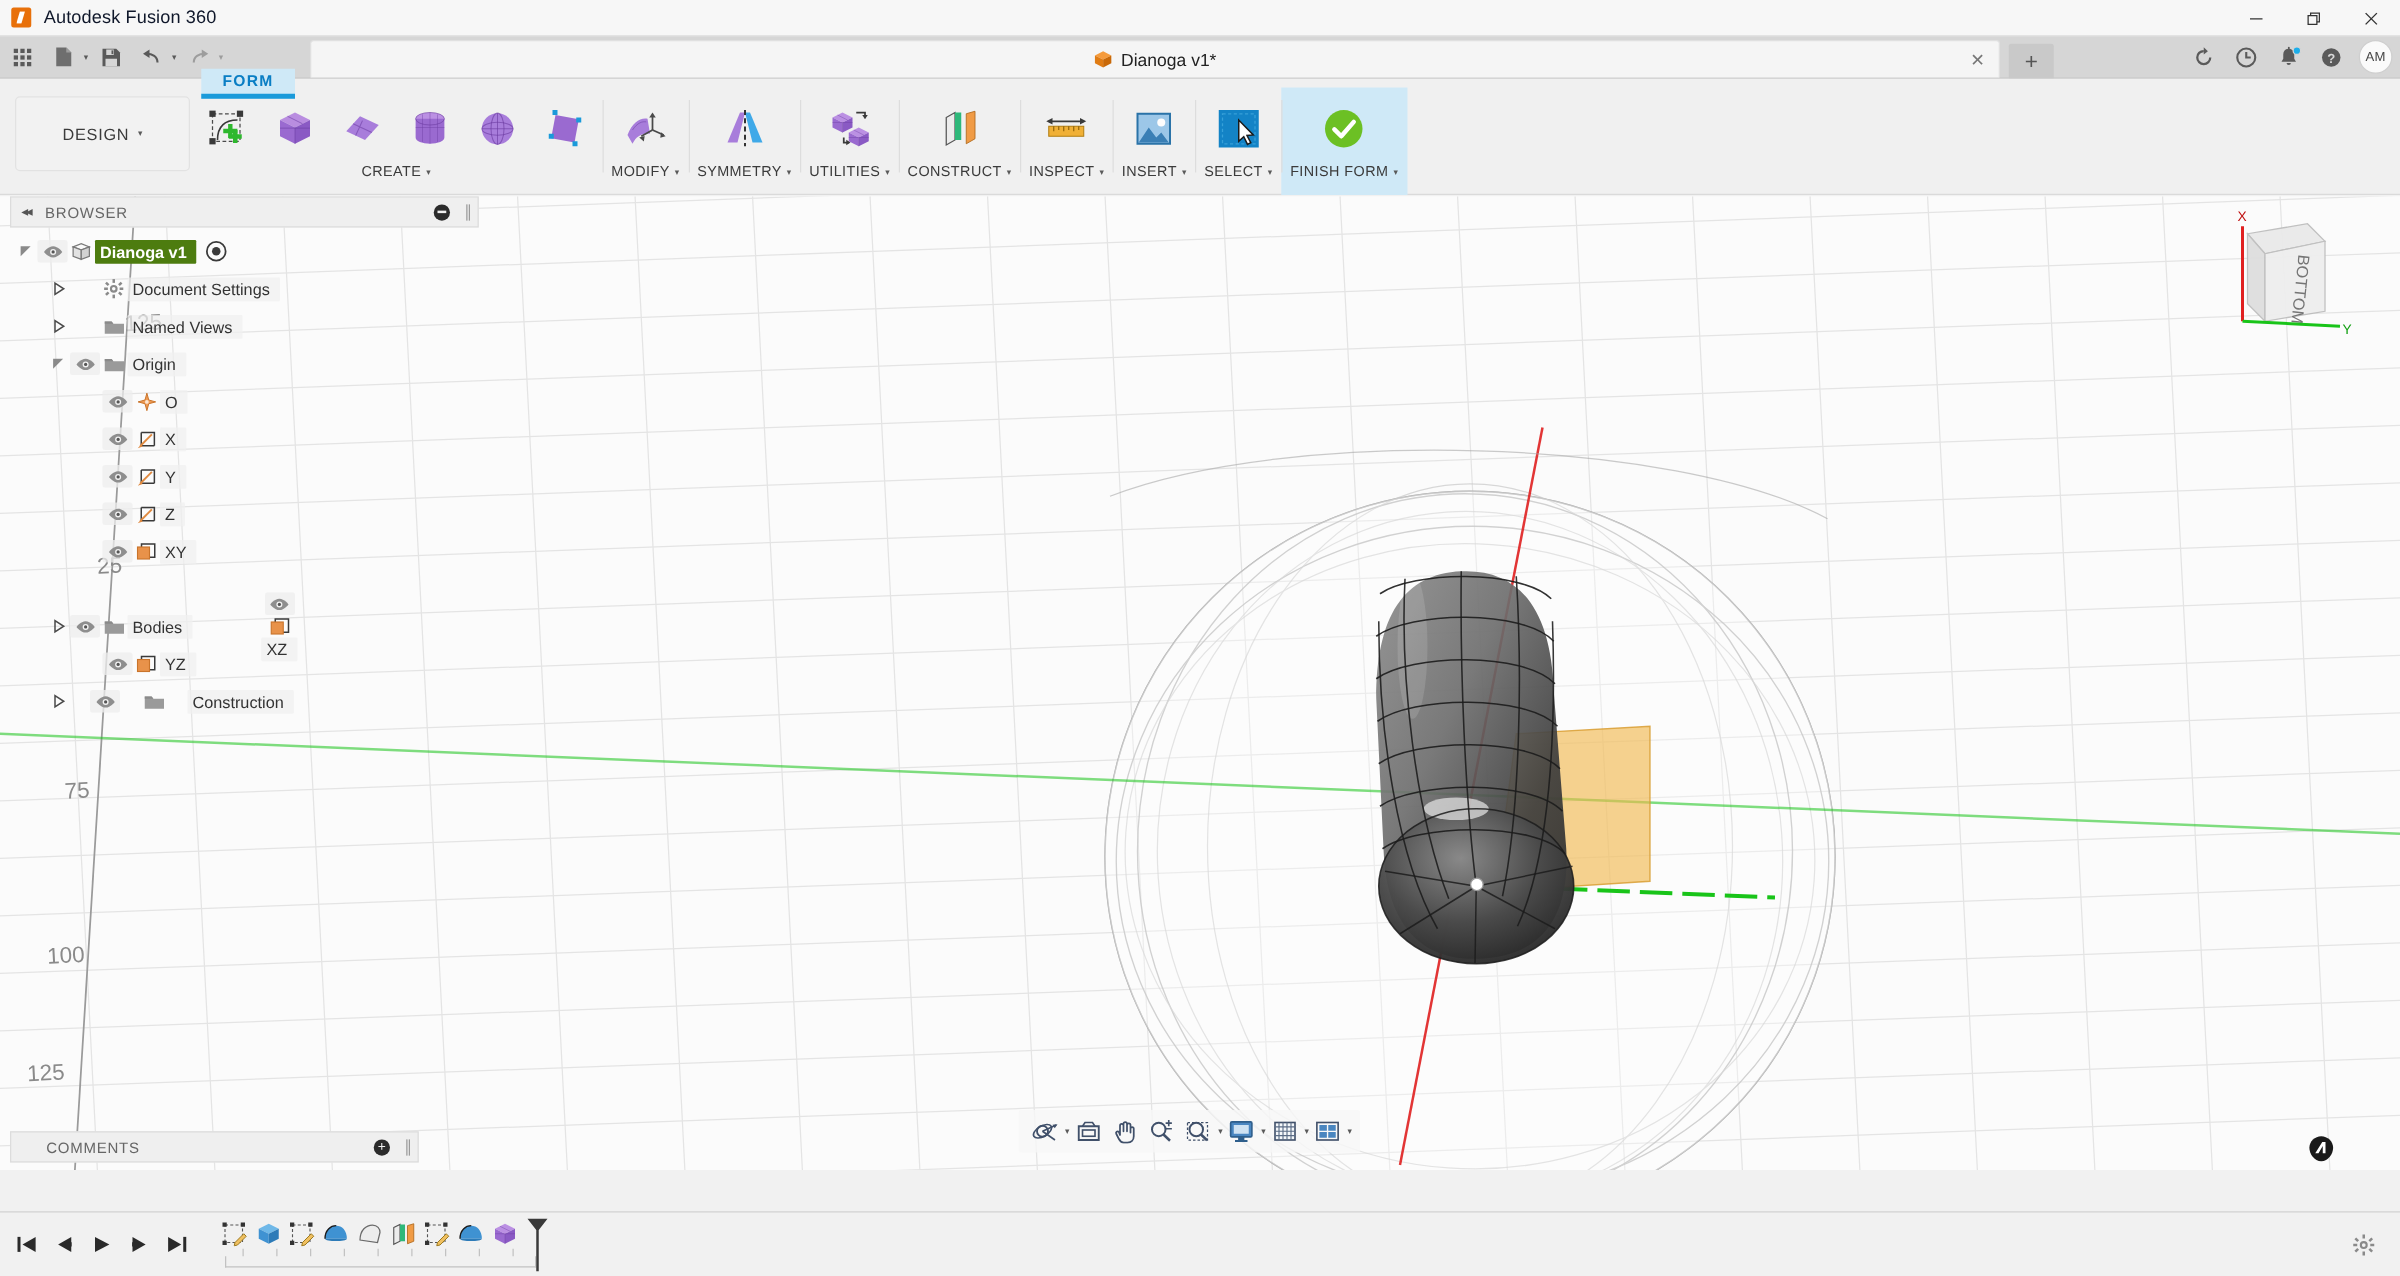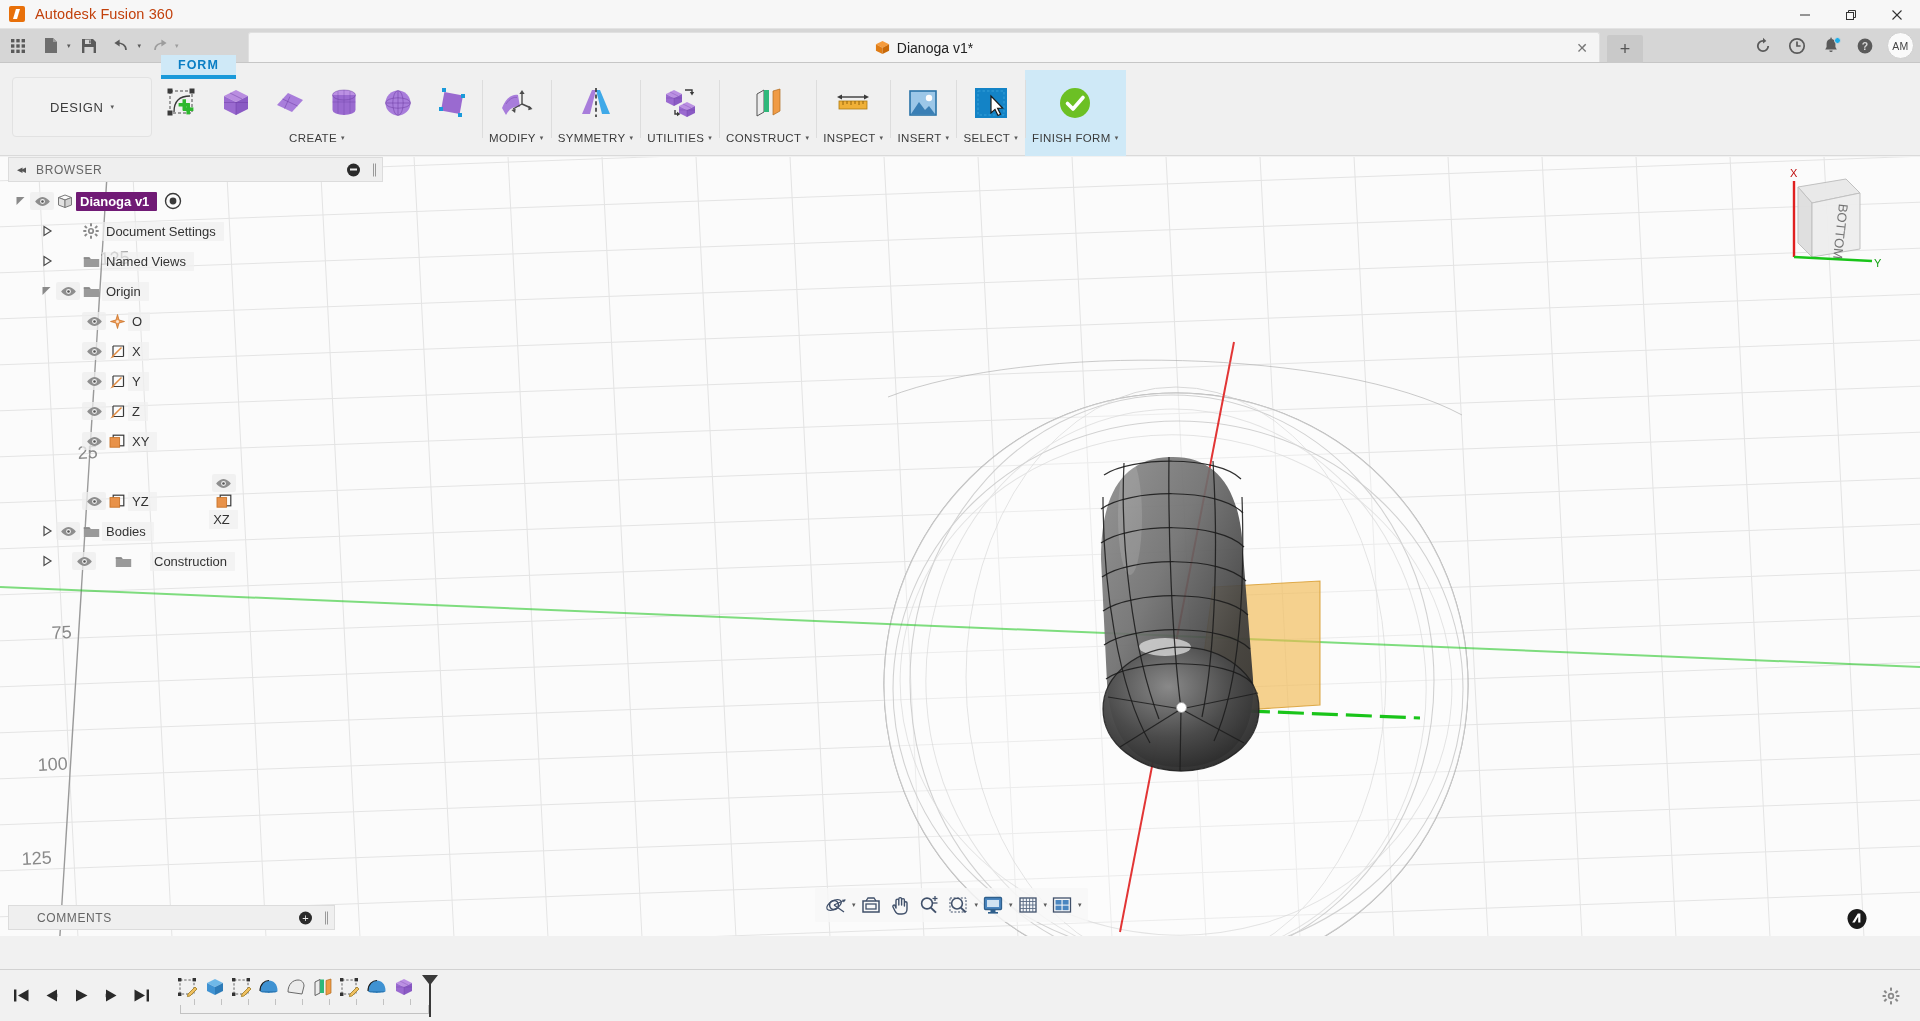--- a/index.html
+++ b/index.html
@@ -23,7 +23,7 @@
     content:""; position:absolute; left:4px; top:3px; width:7px; height:10px;
     background:#fff; clip-path:polygon(0 100%,42% 0,100% 0,58% 100%);
   }
-  #app-title { font-size:14.5px; color:#c2410c; letter-spacing:.1px; }
+  #app-title { font-size:14.5px; color:#0f172a; letter-spacing:.1px; }
   .winbtns { position:absolute; right:0; top:0; height:29px; display:flex; }
   .winbtn {
     width:46px; height:29px; display:flex; align-items:center; justify-content:center;

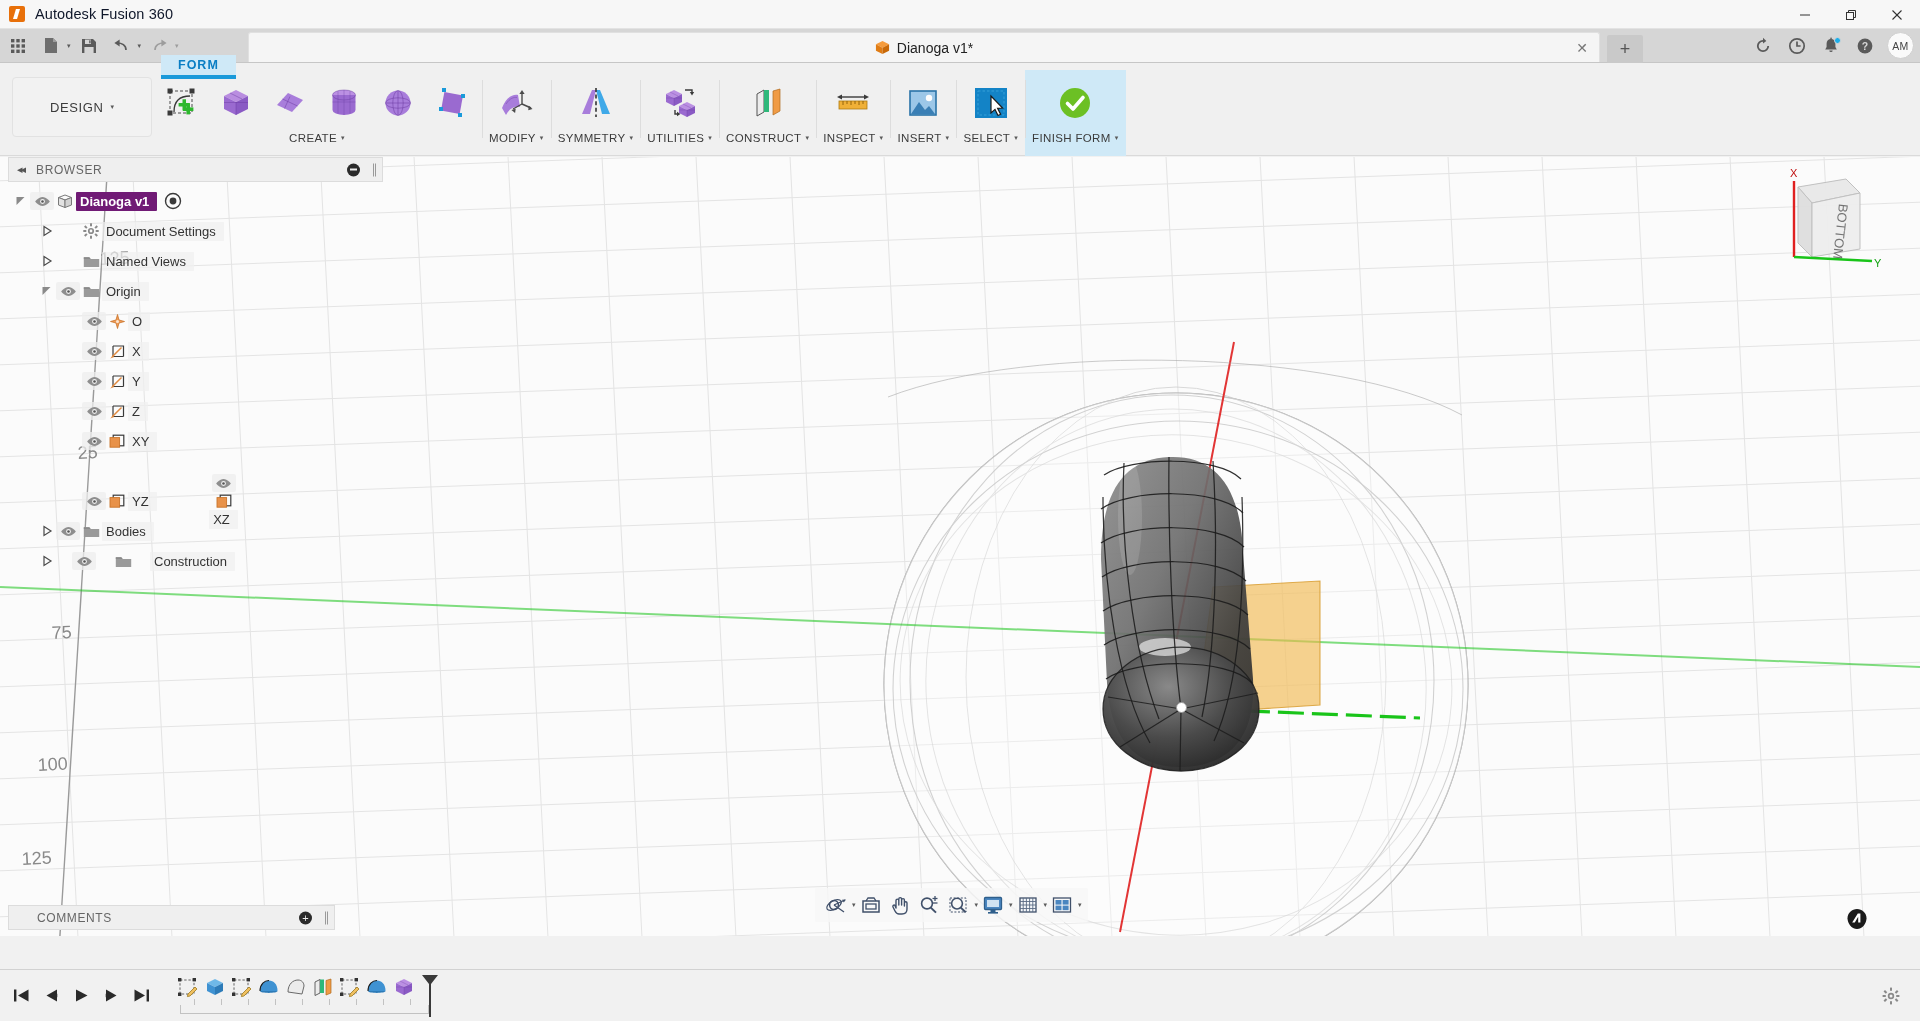--- a/index.html
+++ b/index.html
@@ -154,7 +154,7 @@
     background:rgba(240,240,240,.72);padding:2px 8px 2px 4px;border-radius:1px;
     white-space:nowrap;
   }
-  .trow.sel .name{background:#701a75;color:#fff;font-weight:bold;text-align:right;}
+  .trow.sel .name{background:#4d7c0f;color:#fff;font-weight:bold;text-align:right;}
   .tw{display:inline-flex;align-items:center;justify-content:center;flex:none;}
   .arrow-r{width:18px;height:18px;}
   .eye{width:24px;height:18px;}

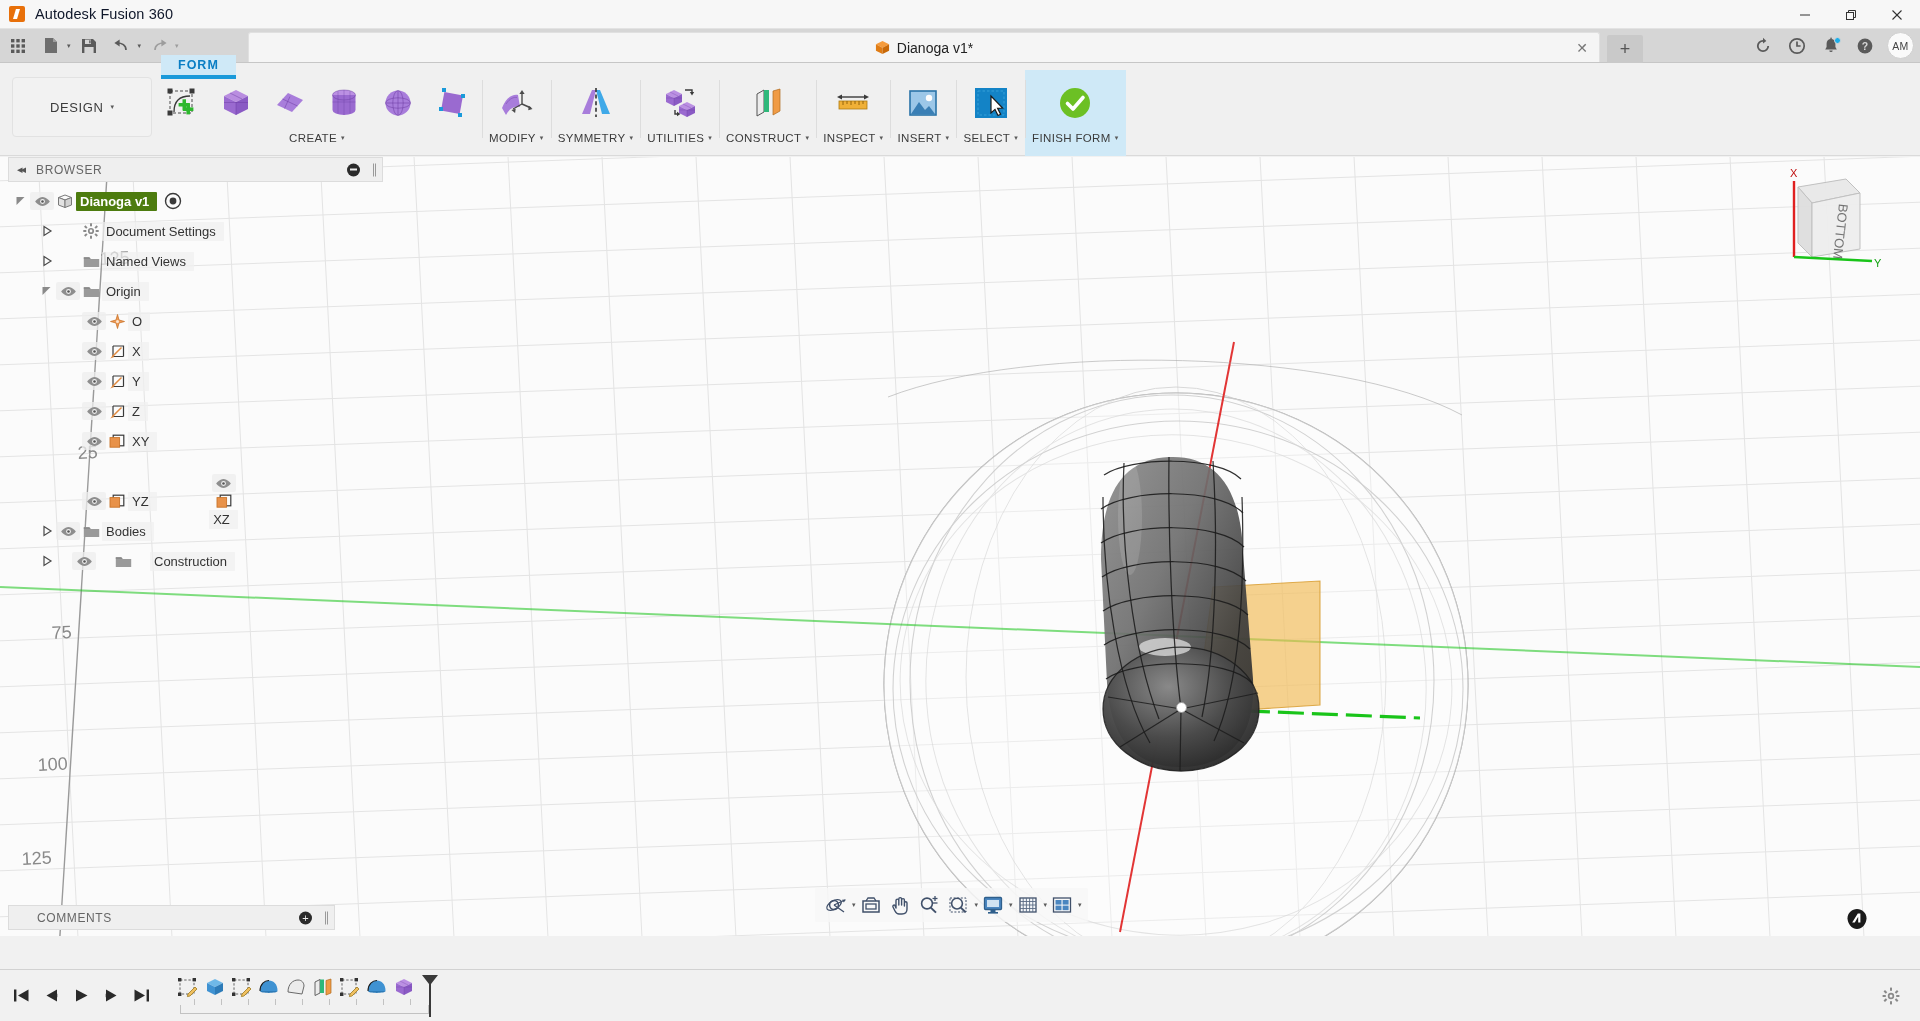--- a/index.html
+++ b/index.html
@@ -919,6 +919,27 @@
           </span>
           <span class="name">XZ</span>
         </div>
+        <div class="trow" style="padding-left: 30px;">
+          <span class="tw arrow-r">
+            <svg width="11" height="12" viewBox="0 0 11 12">
+              <path d="M2 1.5 L9 6 L2 10.5 Z" fill="none" stroke="#4a4a4a" stroke-width="1.2"></path>
+            </svg>
+          </span>
+          <span class="tw eye eyewrap">
+            <svg width="17" height="11" viewBox="0 0 17 11">
+              <path d="M8.5 1 C12.5 1 15.8 5.5 15.8 5.5 C15.8 5.5 12.5 10 8.5 10 C4.5 10 1.2 5.5 1.2 5.5 C1.2 5.5 4.5 1 8.5 1 Z" fill="#8e8e8e"></path>
+              <circle cx="8.5" cy="5.5" r="2.4" fill="#f2f2f2"></circle>
+              <circle cx="8.5" cy="5.5" r="1.3" fill="#555"></circle>
+            </svg>
+          </span>
+          <span class="tw ic20">
+            <svg width="17" height="13" viewBox="0 0 17 13">
+              <path d="M0.8 2.2 H6.3 L7.7 4 H16.2 V12 H0.8 Z" fill="#9a9a9a"></path>
+              <path d="M0.8 2.2 H6.3 L7.7 4 H0.8 Z" fill="#8a8a8a"></path>
+            </svg>
+          </span>
+          <span class="name">Bodies</span>
+        </div>
         <div class="trow" style="padding-left: 56px;">
           <span class="tw arrow-r"></span>
           <span class="tw eye eyewrap">
@@ -935,27 +956,6 @@
             </svg>
           </span>
           <span class="name">YZ</span>
-        </div>
-        <div class="trow" style="padding-left: 30px;">
-          <span class="tw arrow-r">
-            <svg width="11" height="12" viewBox="0 0 11 12">
-              <path d="M2 1.5 L9 6 L2 10.5 Z" fill="none" stroke="#4a4a4a" stroke-width="1.2"></path>
-            </svg>
-          </span>
-          <span class="tw eye eyewrap">
-            <svg width="17" height="11" viewBox="0 0 17 11">
-              <path d="M8.5 1 C12.5 1 15.8 5.5 15.8 5.5 C15.8 5.5 12.5 10 8.5 10 C4.5 10 1.2 5.5 1.2 5.5 C1.2 5.5 4.5 1 8.5 1 Z" fill="#8e8e8e"></path>
-              <circle cx="8.5" cy="5.5" r="2.4" fill="#f2f2f2"></circle>
-              <circle cx="8.5" cy="5.5" r="1.3" fill="#555"></circle>
-            </svg>
-          </span>
-          <span class="tw ic20">
-            <svg width="17" height="13" viewBox="0 0 17 13">
-              <path d="M0.8 2.2 H6.3 L7.7 4 H16.2 V12 H0.8 Z" fill="#9a9a9a"></path>
-              <path d="M0.8 2.2 H6.3 L7.7 4 H0.8 Z" fill="#8a8a8a"></path>
-            </svg>
-          </span>
-          <span class="name">Bodies</span>
         </div>
         <div class="trow" style="padding-left: 30px; gap: 16px;">
           <span class="tw arrow-r">

